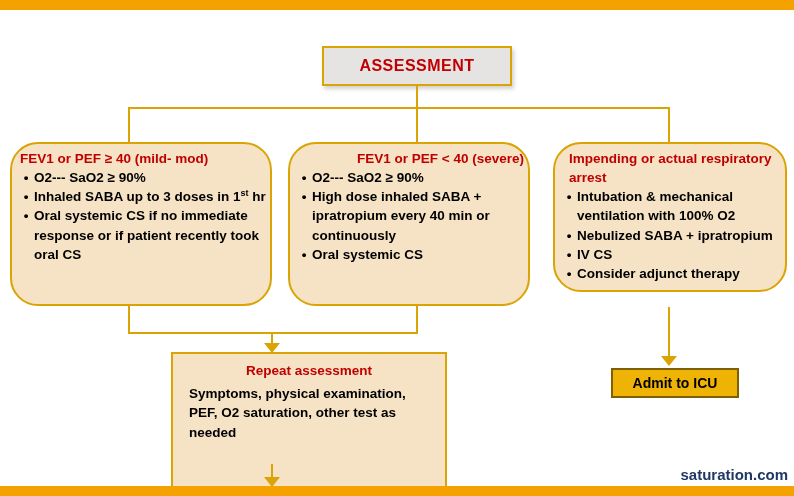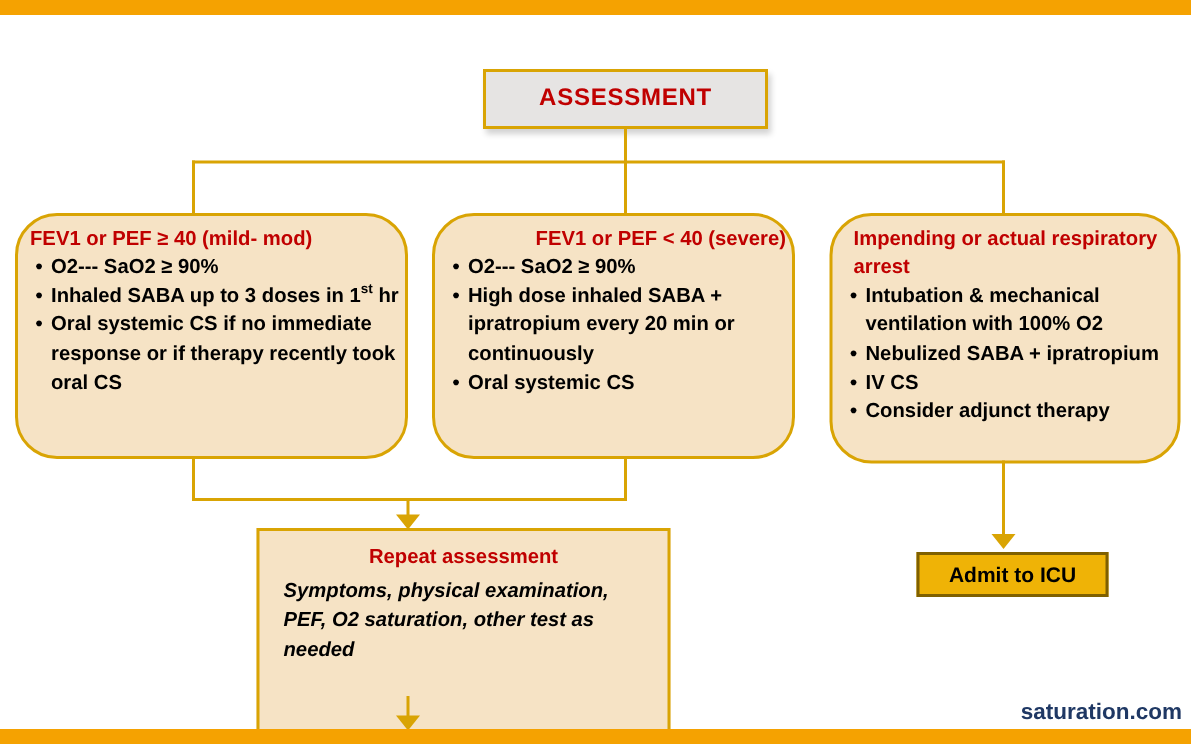--- a/index.html
+++ b/index.html
@@ -41,7 +41,7 @@
   sup{font-size:9px; line-height:0;}
   #box-mild{left:10px; top:142px; width:262px; height:164px;}
   #box-severe{left:288px; top:142px; width:242px; height:164px;}
-  #box-arrest{left:553px; top:142px; width:234px; height:167px;}
+  #box-arrest{left:553px; top:142px; width:234px; height:150px;}
   #box-repeat{left:140px; top:352px; width:276px; height:144px; background:var(--box_fill,#F6E3C5); font-size:13.5px; line-height:1.45;margin-left:31px;}
   #repeat-title{text-align:center; color:var(--heading_red,#C00000); margin:7px 0 3px;}
   #repeat-body{padding:0 16px;font-style:italic;}

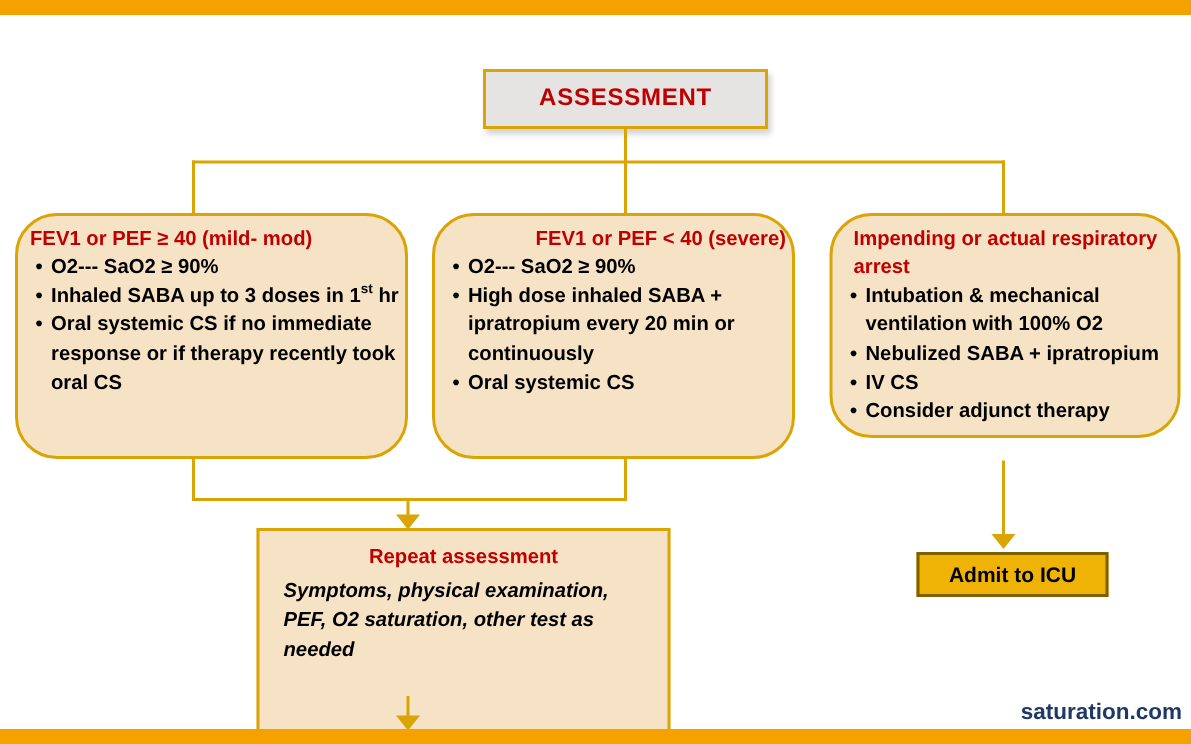--- a/index.html
+++ b/index.html
@@ -111,7 +111,7 @@
     </div>
     <div class="bullet">
       <span class="marker">•</span>
-      <span class="btext">High dose inhaled SABA + ipratropium every 20 min or continuously</span>
+      <span class="btext">High dose inhaled SABA + ipratropium every 40 min or continuously</span>
     </div>
     <div class="bullet">
       <span class="marker">•</span>

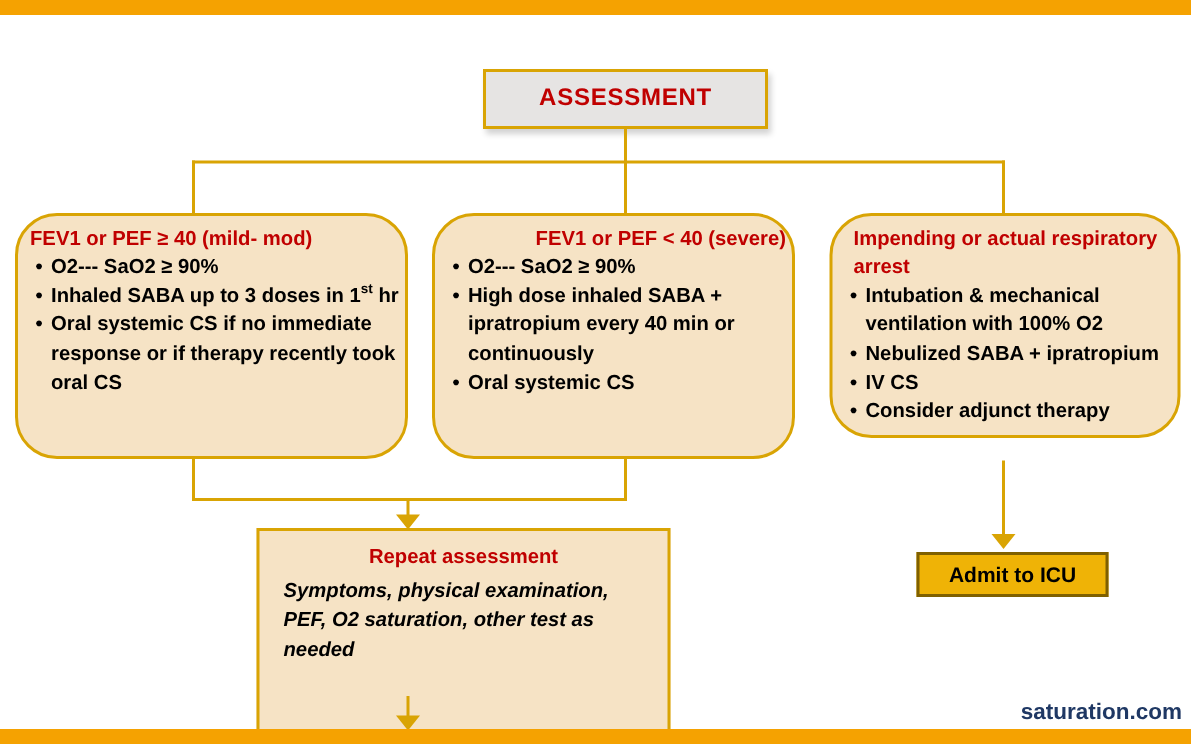--- a/index.html
+++ b/index.html
@@ -99,7 +99,7 @@
     </div>
     <div class="bullet">
       <span class="marker">•</span>
-      <span class="btext">Oral systemic CS if no immediate response or if therapy recently took oral CS</span>
+      <span class="btext">Oral systemic CS if no immediate response or if patient recently took oral CS</span>
     </div>
   </div>
 

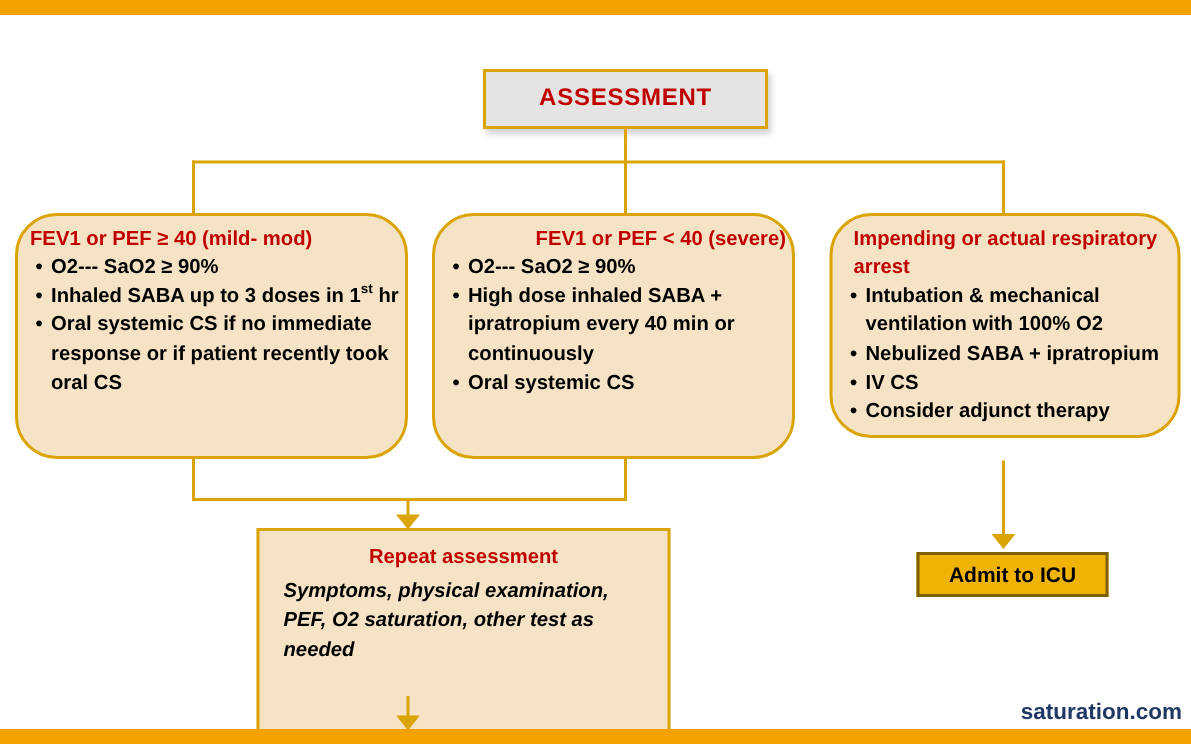--- a/index.html
+++ b/index.html
@@ -44,7 +44,7 @@
   #box-arrest{left:553px; top:142px; width:234px; height:150px;}
   #box-repeat{left:140px; top:352px; width:276px; height:144px; background:var(--box_fill,#F6E3C5); font-size:13.5px; line-height:1.45;margin-left:31px;}
   #repeat-title{text-align:center; color:var(--heading_red,#C00000); margin:7px 0 3px;}
-  #repeat-body{padding:0 16px;font-style:italic;}
+  #repeat-body{padding:0 16px;}
   #box-admit{
     left:611px; top:368px; width:128px; height:30px;
     background:var(--admit_fill,#EFB306); border:2px solid var(--admit_border,#7F6000);

